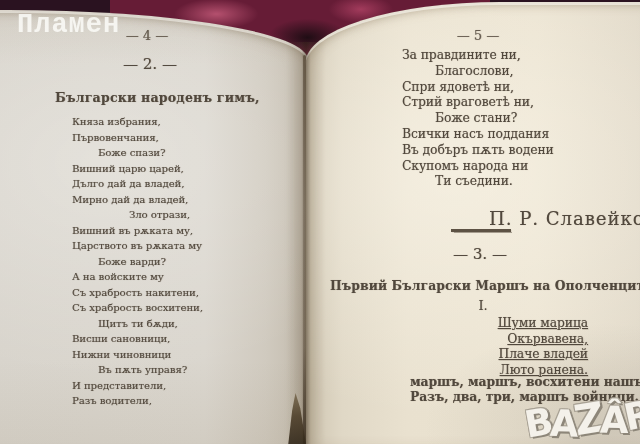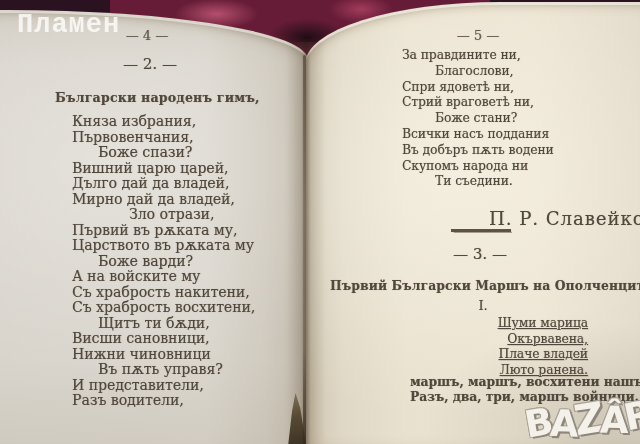--- a/index.html
+++ b/index.html
@@ -79,7 +79,7 @@
   .l-pagenum{position:absolute;left:102px;top:28px;width:90px;text-align:center;font-size:13px;}
   .l-secnum{position:absolute;left:100px;top:55px;width:100px;text-align:center;font-size:15px;}
   .l-title{position:absolute;left:55px;top:90px;width:190px;font-size:12.4px;font-weight:bold;letter-spacing:0.3px;white-space:nowrap;}
-  .l-verse{position:absolute;left:72px;top:114px;font-size:14px;line-height:15.5px;}
+  .l-verse{position:absolute;left:72px;top:114px;font-size:10px;line-height:15.5px;}
 
   .r-pagenum{position:absolute;left:433px;top:28px;width:90px;text-align:center;font-size:13px;}
   .r-verse{position:absolute;left:402px;top:48px;font-size:12.2px;line-height:15.8px;}

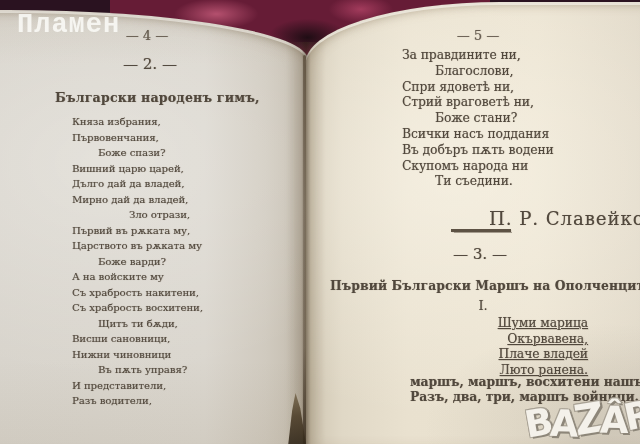--- a/index.html
+++ b/index.html
@@ -141,7 +141,7 @@
     <div class="vl">Дълго дай да владей,</div>
     <div class="vl">Мирно дай да владей,</div>
     <div class="vl i2">Зло отрази,</div>
-    <div class="vl">Първий въ рѫката му,</div>
+    <div class="vl">Вишний въ рѫката му,</div>
     <div class="vl">Царството въ рѫката му</div>
     <div class="vl i1">Боже варди?</div>
     <div class="vl">А на войските му</div>

